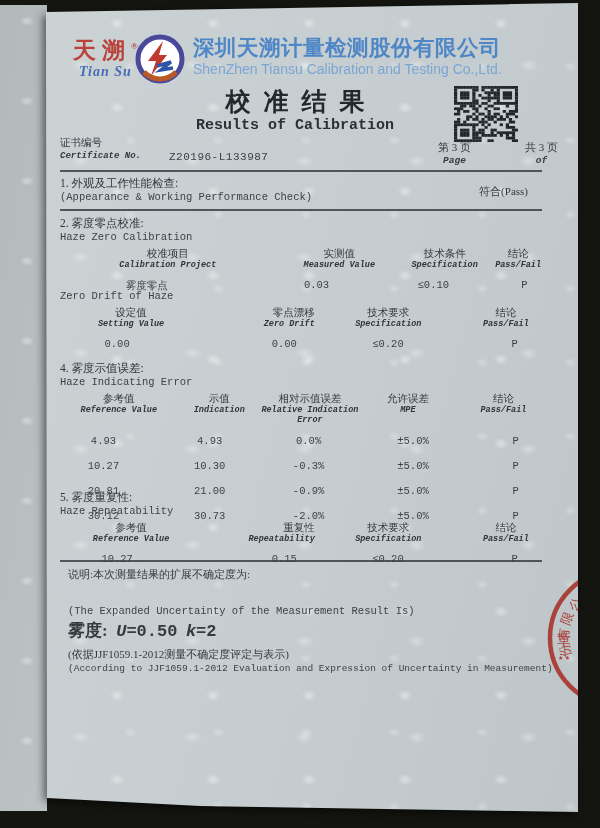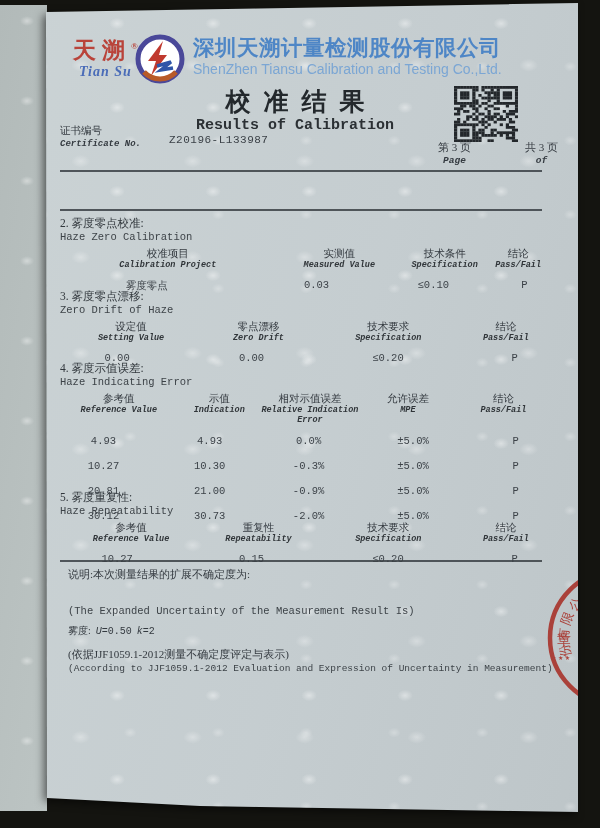--- a/index.html
+++ b/index.html
@@ -53,7 +53,7 @@
   .pi-cn{font-size:11px;line-height:14px;white-space:nowrap;}
   .pi-en{font-family:"Liberation Mono","DejaVu Sans Mono",monospace;font-style:italic;font-weight:700;font-size:9.5px;line-height:13px;}
 
-  .cert-row{position:absolute;left:15px;top:124px;display:flex;align-items:center;}
+  .cert-row{position:absolute;left:15px;top:136px;display:flex;align-items:flex-end;}
   .cert-cn{font-size:10.5px;line-height:14px;}
   .cert-en{font-family:"Liberation Mono","DejaVu Sans Mono",monospace;font-style:italic;font-weight:700;font-size:9px;line-height:13px;}
   .cert-no{font-family:"Liberation Mono","DejaVu Sans Mono",monospace;font-size:11px;letter-spacing:.5px;margin-left:28px;padding-top:4px;color:#3b4147;}

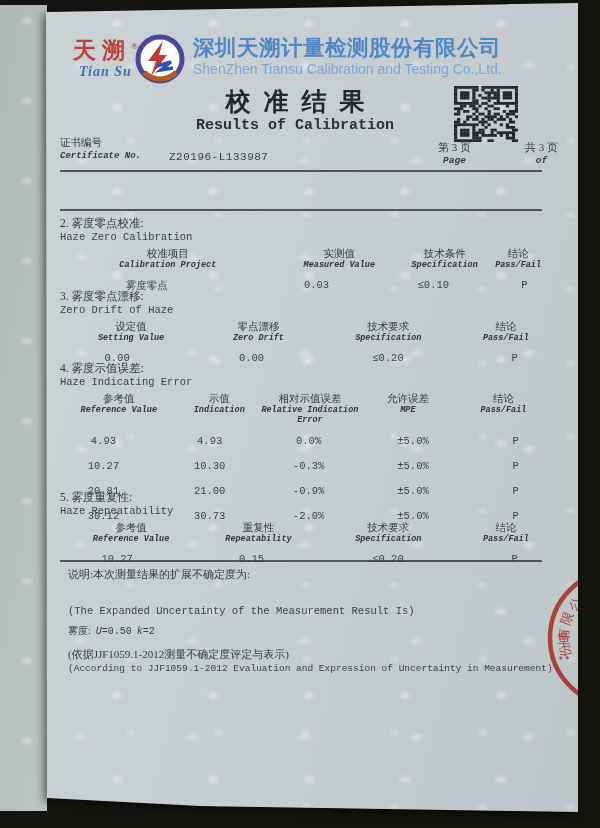--- a/index.html
+++ b/index.html
@@ -389,6 +389,13 @@
 
   <div class="rule rule1"></div>
 
+  <div class="s1-row">
+    <div>
+      <div class="sec-cn">1. 外观及工作性能检查:</div>
+      <div class="sec-en">(Appearance &amp; Working Performance Check)</div>
+    </div>
+    <div class="s1-pass">符合(Pass)</div>
+  </div>
 
   <div class="rule rule2"></div>
 

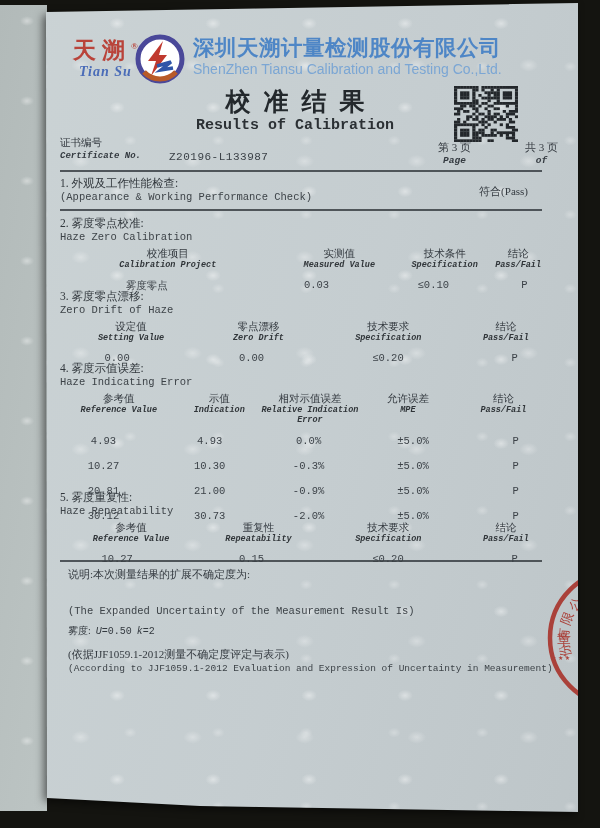--- a/index.html
+++ b/index.html
@@ -431,7 +431,6 @@
   </div>
 
   <div class="sec sec3">
-    <div class="sec-cn">3. 雾度零点漂移:</div>
     <div class="sec-en">Zero Drift of Haze</div>
     <div class="tbl t-4col">
       <div class="tr">

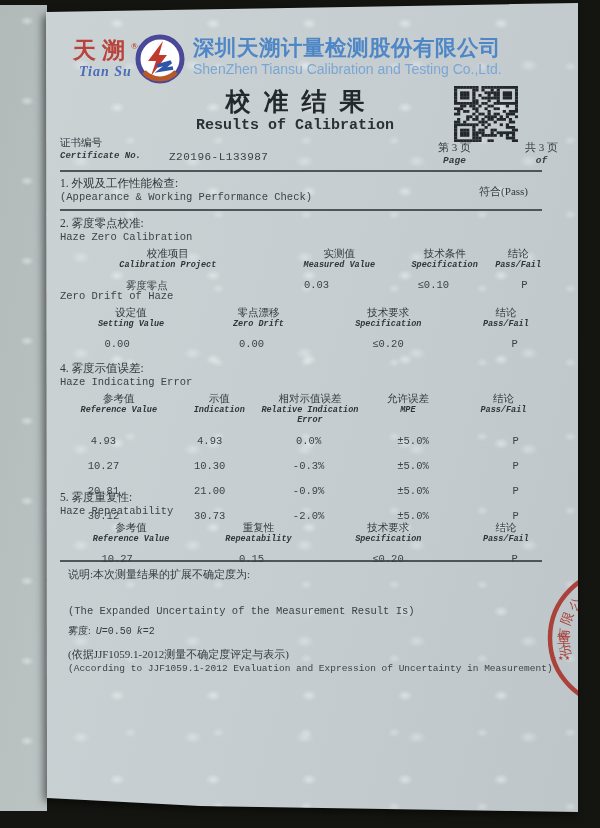--- a/index.html
+++ b/index.html
@@ -79,7 +79,7 @@
   .vrow .td{font-family:"Liberation Mono","DejaVu Sans Mono",monospace;font-size:10.5px;line-height:15px;color:#3c4248;}
   .sec4 .vrow .td{line-height:17px;}
   .t-s2 .c0{width:44%;} .t-s2 .c1{width:26%;} .t-s2 .c2{width:17%;} .t-s2 .c3{width:13%;}
-  .t-4col .c0{width:29%;} .t-4col .c1{width:23%;} .t-4col .c2{width:30%;} .t-4col .c3{width:18%;}
+  .t-4col .c0{width:29%;} .t-4col .c1{width:23%;text-align:right;} .t-4col .c2{width:30%;} .t-4col .c3{width:18%;}
   .t-s4 .c0{width:24%;} .t-s4 .c1{width:17%;} .t-s4 .c2{width:20%;} .t-s4 .c3{width:20%;} .t-s4 .c4{width:19%;}
 
   

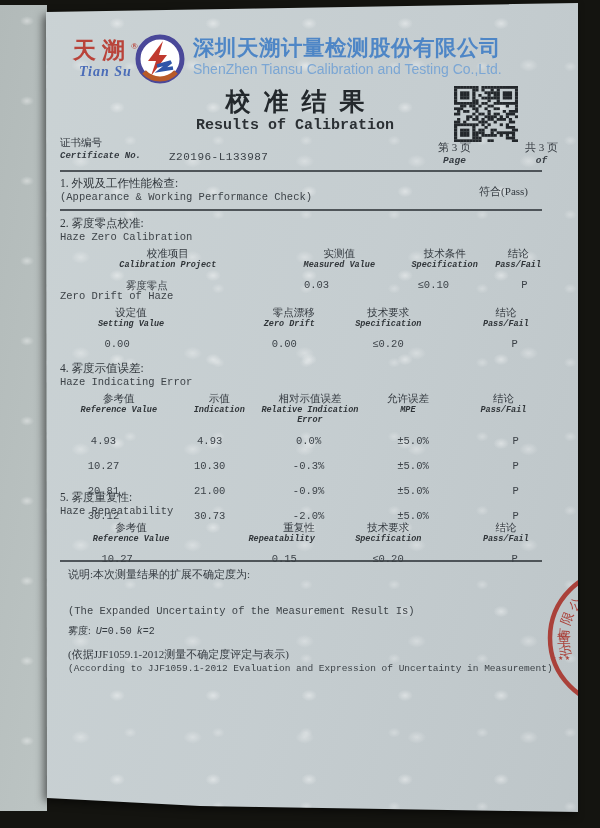--- a/index.html
+++ b/index.html
@@ -87,7 +87,7 @@
   .n-cn{font-size:11px;line-height:15px;}
   .n-en{font-family:"Liberation Mono","DejaVu Sans Mono",monospace;font-size:10.5px;line-height:14px;color:#3d4348;margin-top:22px;}
   .n-en-long{font-family:"Liberation Mono","DejaVu Sans Mono",monospace;font-size:9.5px;line-height:14px;color:#3d4348;white-space:nowrap;}
-  .n-haze{margin-top:6px;font-size:10px;line-height:14px;}
+  .n-haze{margin-top:6px;font-size:17px;line-height:14px;font-weight:bold;}
   .n-haze .it{font-family:"Liberation Mono","DejaVu Sans Mono",monospace;font-style:italic;}
   .n-haze .mn{font-family:"Liberation Mono","DejaVu Sans Mono",monospace;}
   .n-ref{margin-top:8px;}

